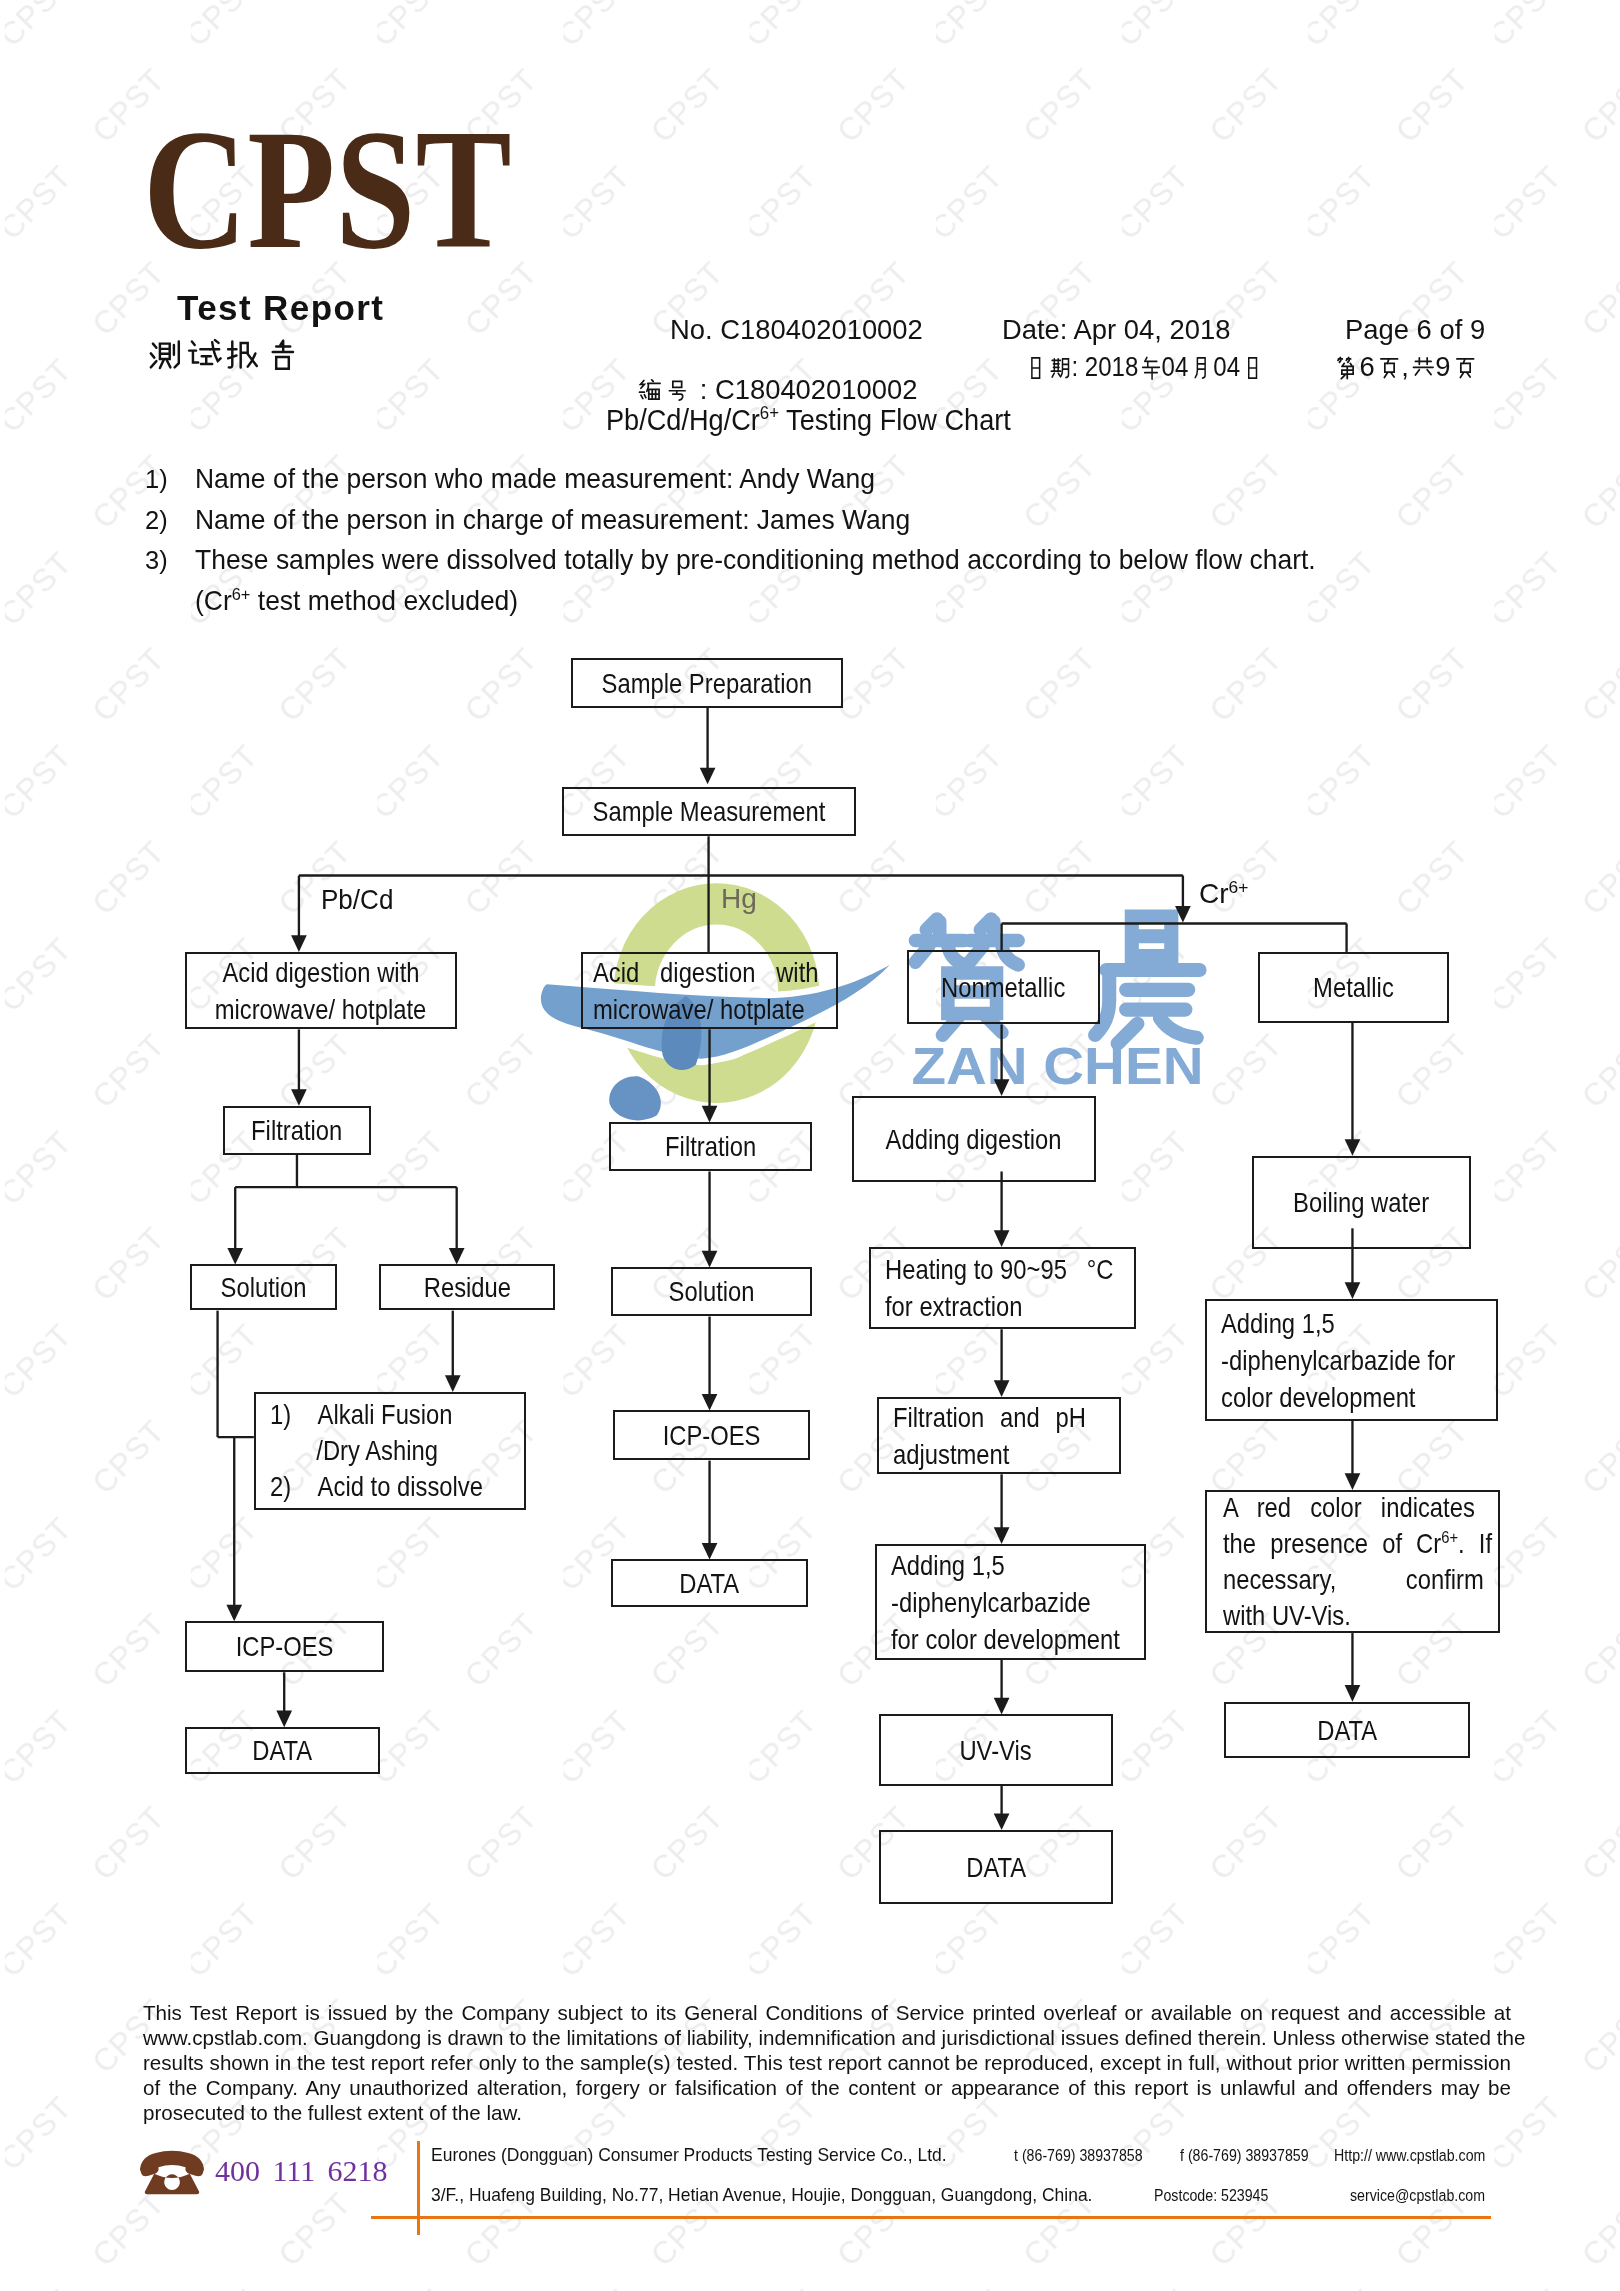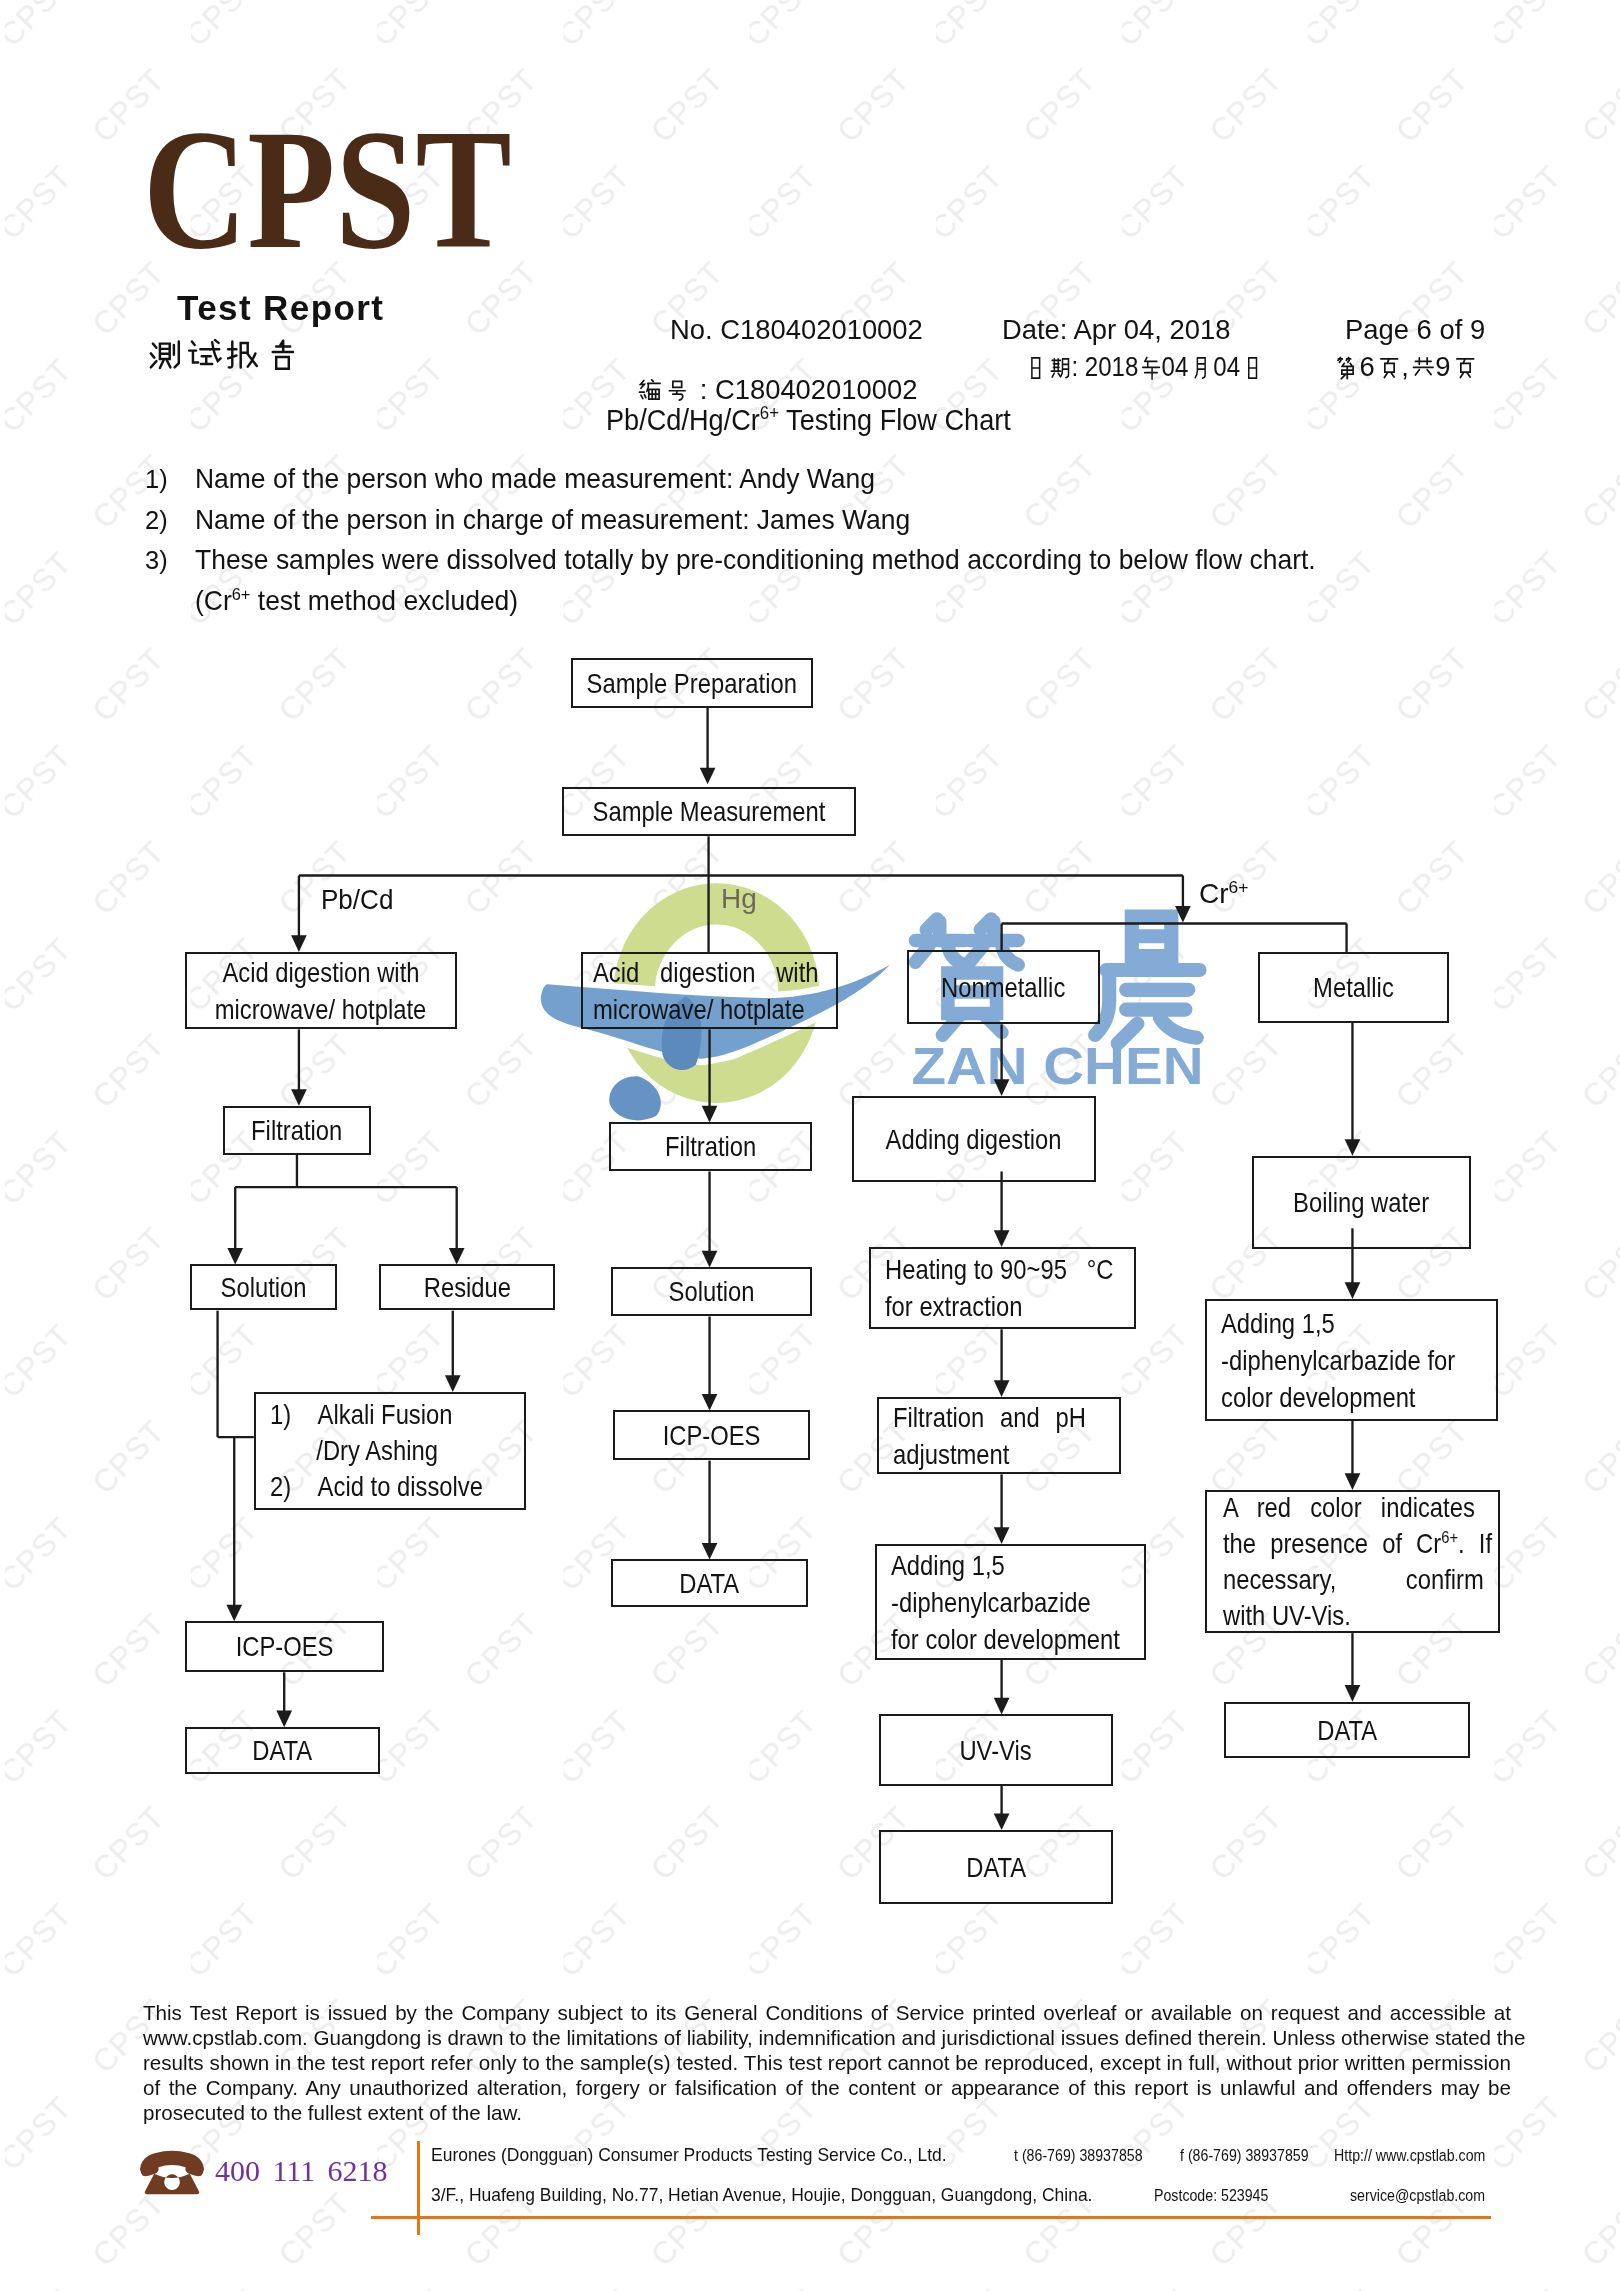--- a/index.html
+++ b/index.html
@@ -190,7 +190,7 @@
 <div class="abs" style="left:195px;top:544px;font-size:28px;z-index:3;"><span class="sx" style="transform:scaleX(0.945)">These samples were dissolved totally by pre-conditioning method according to below flow chart.</span></div>
 <div class="abs" style="left:195px;top:585px;font-size:28px;z-index:3;"><span class="sx" style="transform:scaleX(0.945)">(Cr<sup>6+</sup> test method excluded)</span></div>
 
-<div class="box" style="left:571px;top:658px;width:242px;height:50px;">
+<div class="box" style="left:571px;top:658px;width:272px;height:50px;">
       <span class="t">Sample Preparation</span>
     </div>
 <div class="box" style="left:562px;top:787px;width:294px;height:49px;">

